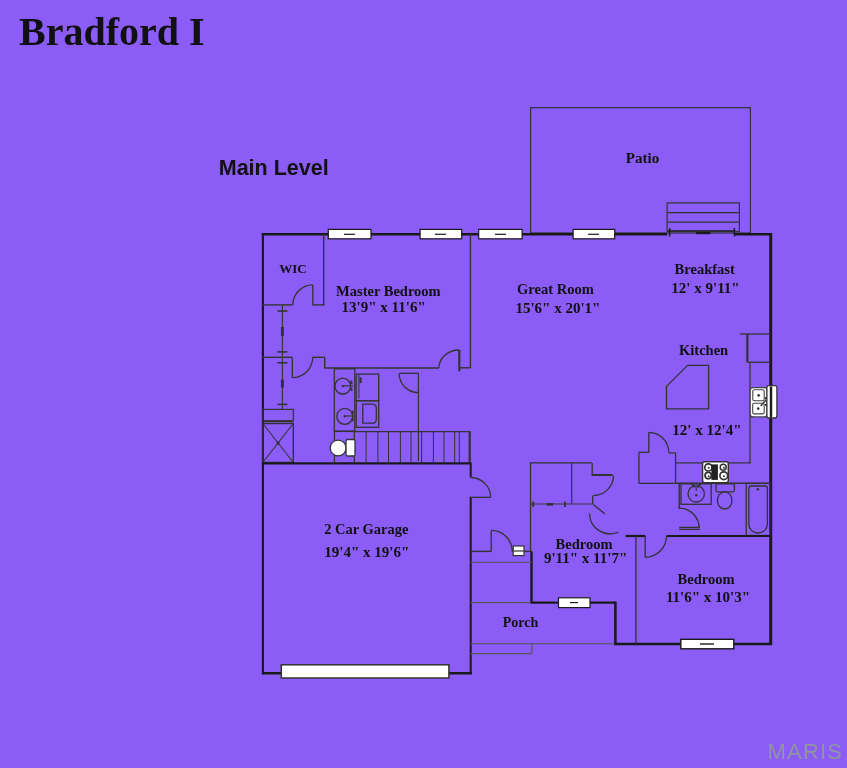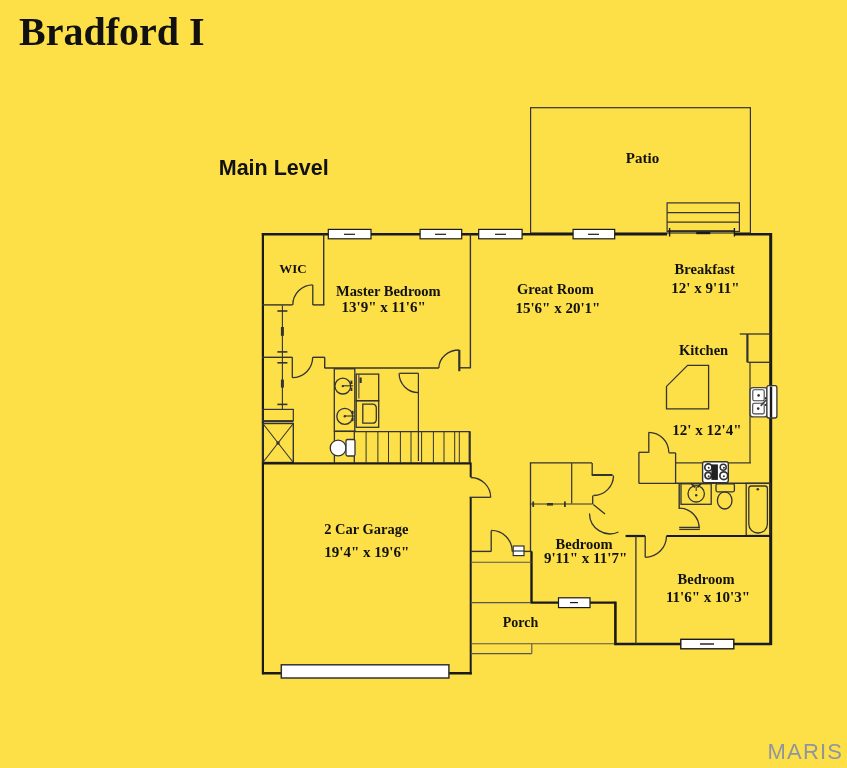--- a/index.html
+++ b/index.html
@@ -3,7 +3,7 @@
 <meta charset="utf-8">
 <style>
 html,body{margin:0;padding:0;background:#ffffff;}
-#page{position:relative;width:847px;height:768px;background:#fde047;overflow:hidden;}
+#page{position:relative;width:847px;height:768px;background:#8b5cf6;overflow:hidden;}
 svg{position:absolute;left:0;top:0;}
 text{fill:#111111;}
 .rm{font-family:"Liberation Serif",serif;font-weight:bold;font-size:14.5px;}

